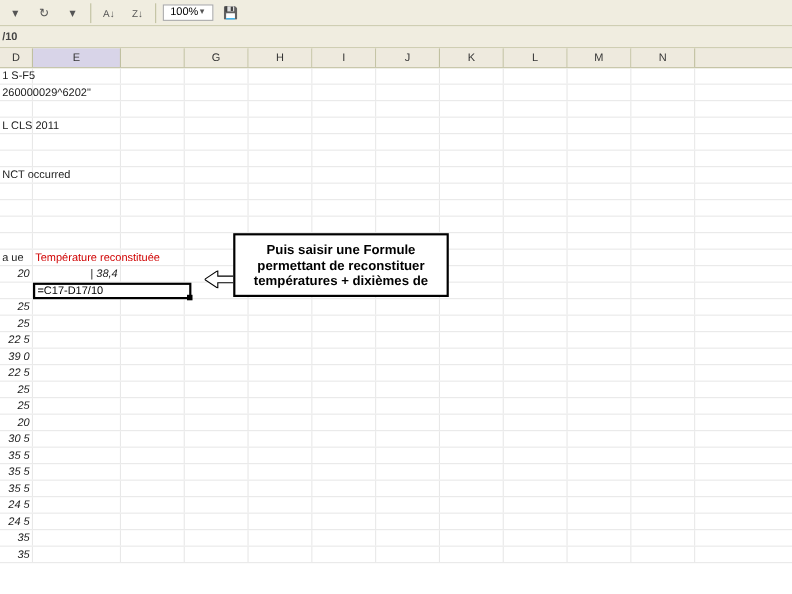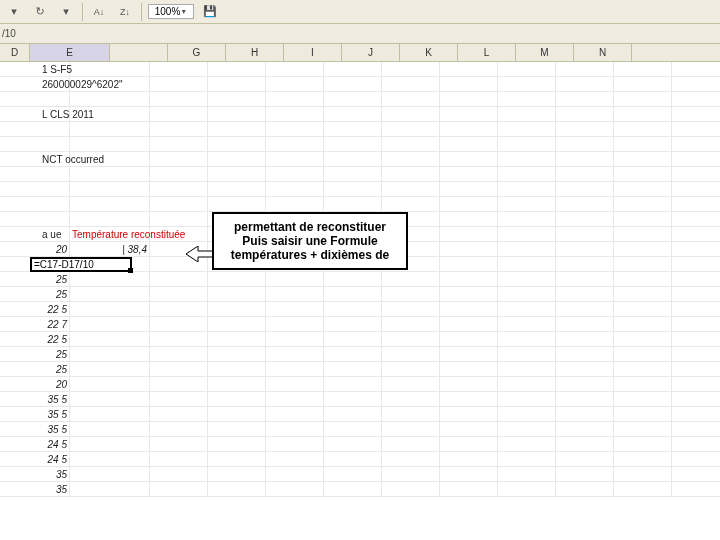--- a/index.html
+++ b/index.html
@@ -11,7 +11,7 @@
 .zoom-box { border: 1px solid #aaa; background: #fff; padding: 1px 4px; font-size: 10px; width: 46px; display: flex; align-items: center; justify-content: center; }
 .dropdown-arrow { font-size: 7px; color: #555; }
 
-.formula-bar { height: 20px; border-bottom: 1px solid #c0c0a0; background: #f0ede0; display: flex; align-items: center; padding-left: 2px; font-size: 10px; color: #444; }
+.formula-bar { height: 20px; border-bottom: 1px solid #c0c0a0; background: #f0ede0; display: flex; align-items: center; padding-left: 2px; font-size: 10px; color: #444; font-weight: bold; }
 
 .col-headers { display: flex; height: 18px; background: #eeeade; border-bottom: 1px solid #c0c0a0; }
 .col-h { border-right: 1px solid #c0c0a0; display: flex; align-items: center; justify-content: center; font-size: 10px; color: #333; background: #eeeade; }

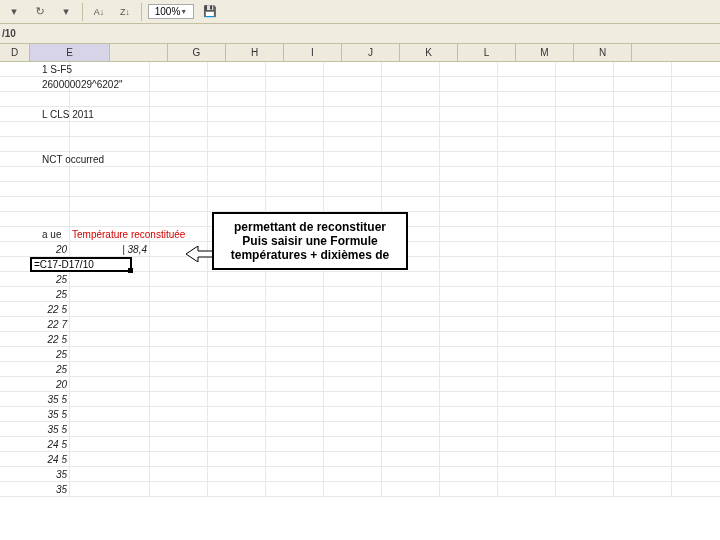--- a/index.html
+++ b/index.html
@@ -23,7 +23,7 @@
 .grid { position: relative; }
 .row { display: flex; height: 15px; border-bottom: 1px solid #e8e8e8; }
 .cell { border-right: 1px solid #e8e8e8; display: flex; align-items: center; padding: 0 2px; font-size: 10px; color: #222; white-space: nowrap; overflow: visible; }
-.cell.left-edge { width: 30px; margin-left: 40px; }
+.cell.left-edge { width: 30px; }
 .cell.col-e { width: 80px; }
 .cell.std { width: 58px; }
 .red { color: #d00000; font-weight: normal; }

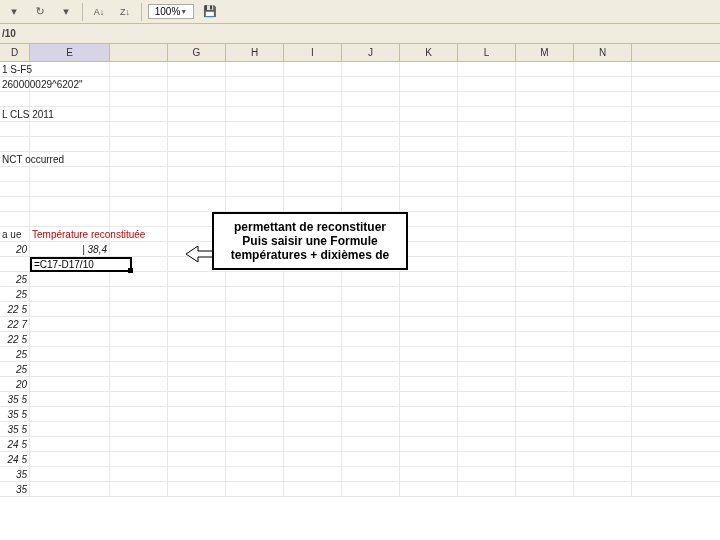--- a/index.html
+++ b/index.html
@@ -463,8 +463,8 @@
 </svg>
 
 <div class="callout">
+  <div>Puis saisir une Formule</div>
   <div>permettant de reconstituer</div>
-  <div>Puis saisir une Formule</div>
   <div>températures + dixièmes de</div>
 </div>
 

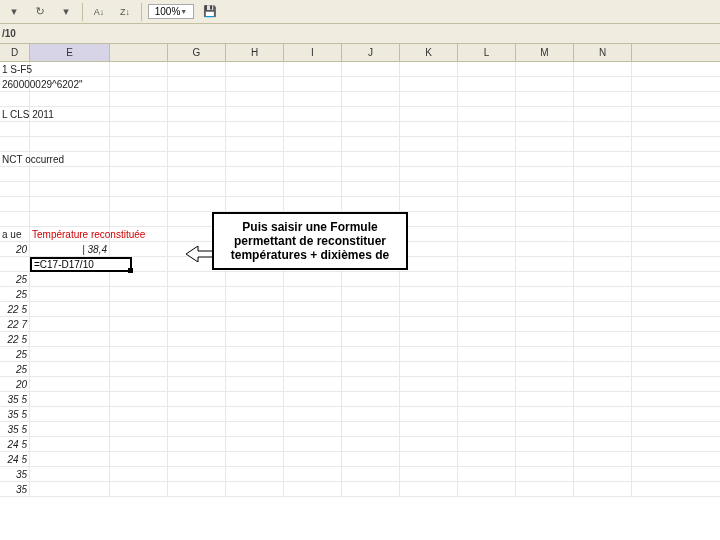--- a/index.html
+++ b/index.html
@@ -452,7 +452,7 @@
       </div>
     </div>
 
-  <div class="selected-cell" style="left:30px; top:195px; width:102px; height:15px; padding-left:2px;">
+  <div class="selected-cell" style="left:30px; top:195px; width:144px; height:15px; padding-left:2px;">
     <span>=C17-D17/10</span>
     <div class="sel-handle"></div>
   </div>

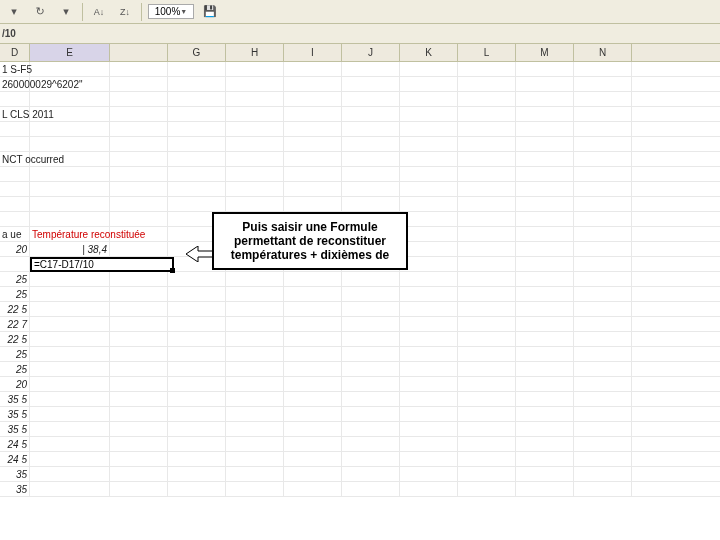--- a/index.html
+++ b/index.html
@@ -295,7 +295,7 @@
         <div class="cell std"></div>
       </div>
       <div class="row">
-        <div class="cell left-edge right">22 7</div>
+        <div class="cell left-edge right">39 0</div>
         <div class="cell col-e"></div>
         <div class="cell std"></div>
         <div class="cell std"></div>

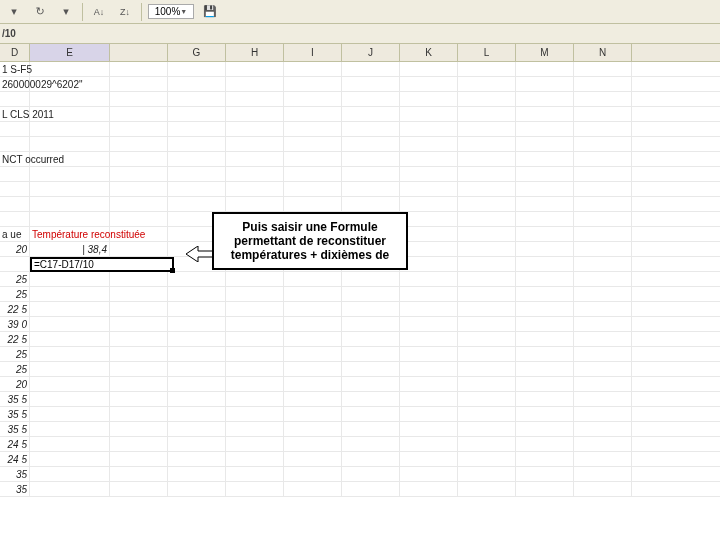--- a/index.html
+++ b/index.html
@@ -360,6 +360,19 @@
         <div class="cell std"></div>
       </div>
       <div class="row">
+        <div class="cell left-edge right">30 5</div>
+        <div class="cell col-e"></div>
+        <div class="cell std"></div>
+        <div class="cell std"></div>
+        <div class="cell std"></div>
+        <div class="cell std"></div>
+        <div class="cell std"></div>
+        <div class="cell std"></div>
+        <div class="cell std"></div>
+        <div class="cell std"></div>
+        <div class="cell std"></div>
+      </div>
+      <div class="row">
         <div class="cell left-edge right">35 5</div>
         <div class="cell col-e"></div>
         <div class="cell std"></div>

